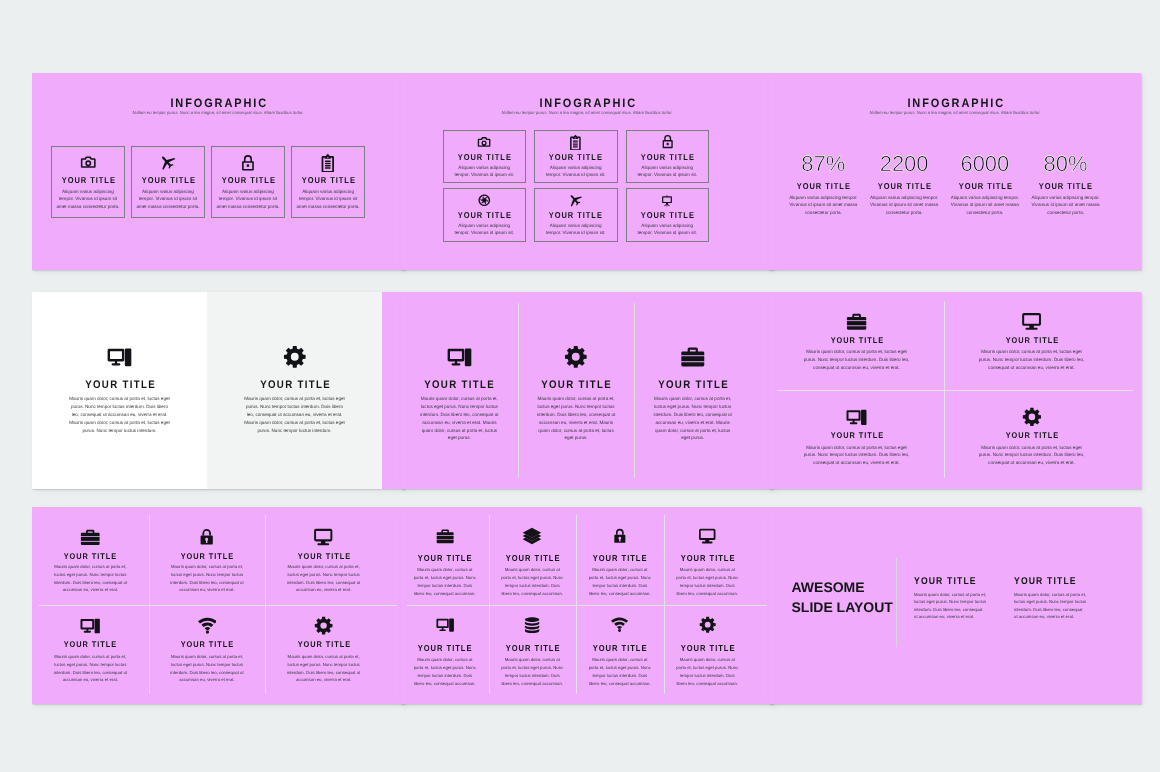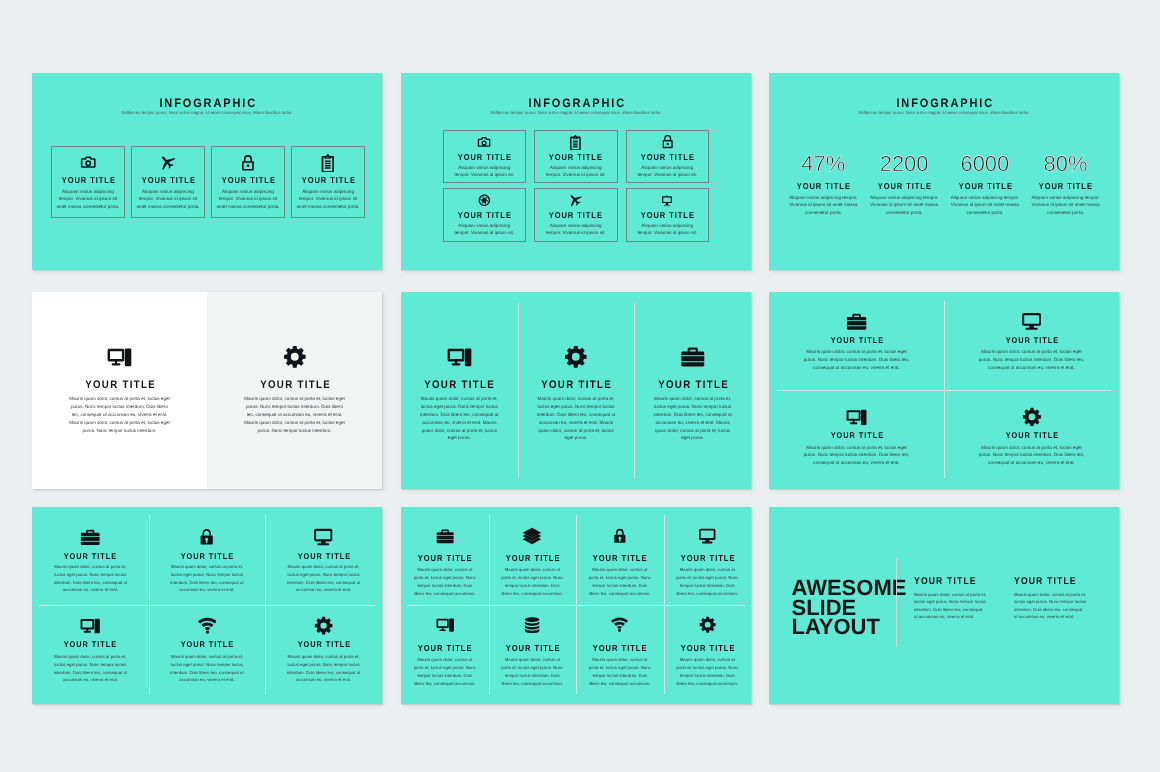--- a/index.html
+++ b/index.html
@@ -14,9 +14,10 @@
   }
   .grid{position:absolute;left:0;top:0;width:1160px;height:772px;}
   .slide{
-    position:absolute;background:#5eead4;overflow:hidden;
+    position:absolute;background:#f0abfc;overflow:hidden;
     width:350px;height:197px;
     box-shadow:1px 1px 1px rgba(70,82,90,0.17), 2px 2px 5px rgba(70,82,90,0.09);
+    padding-left:22px;
   }
   .c0{left:32px;} .c1{left:401px;} .c2{left:769px;}
   .r0{top:73px;} .r1{top:292px;} .r2{top:507px;}

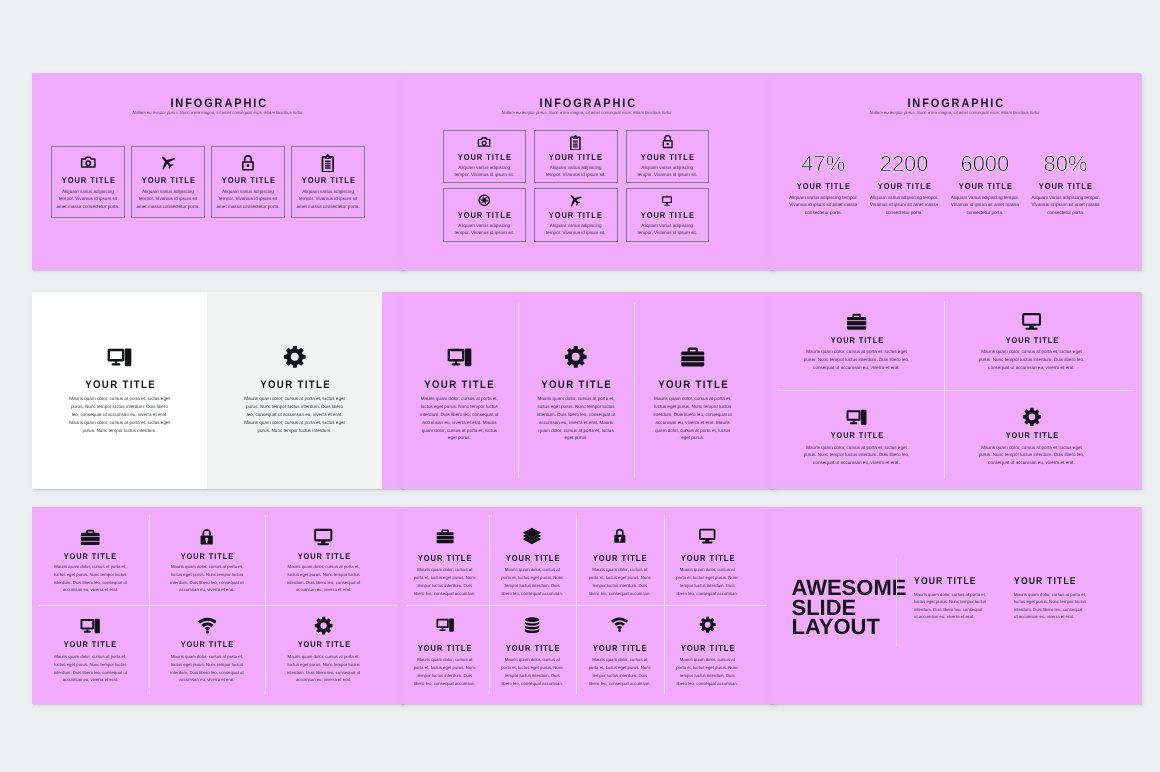--- a/index.html
+++ b/index.html
@@ -296,7 +296,7 @@
       </div>
       <div class="stats">
         <div class="stat">
-          <div class="num"><i>47%</i></div>
+          <div class="num"><i>87%</i></div>
           <div class="itm-title"><i>YOUR TITLE</i></div>
           <div class="itm-body">Aliquam varius adipiscing tempor. Vivamus id ipsum sit amet massa consectetur porta.</div>
         </div>

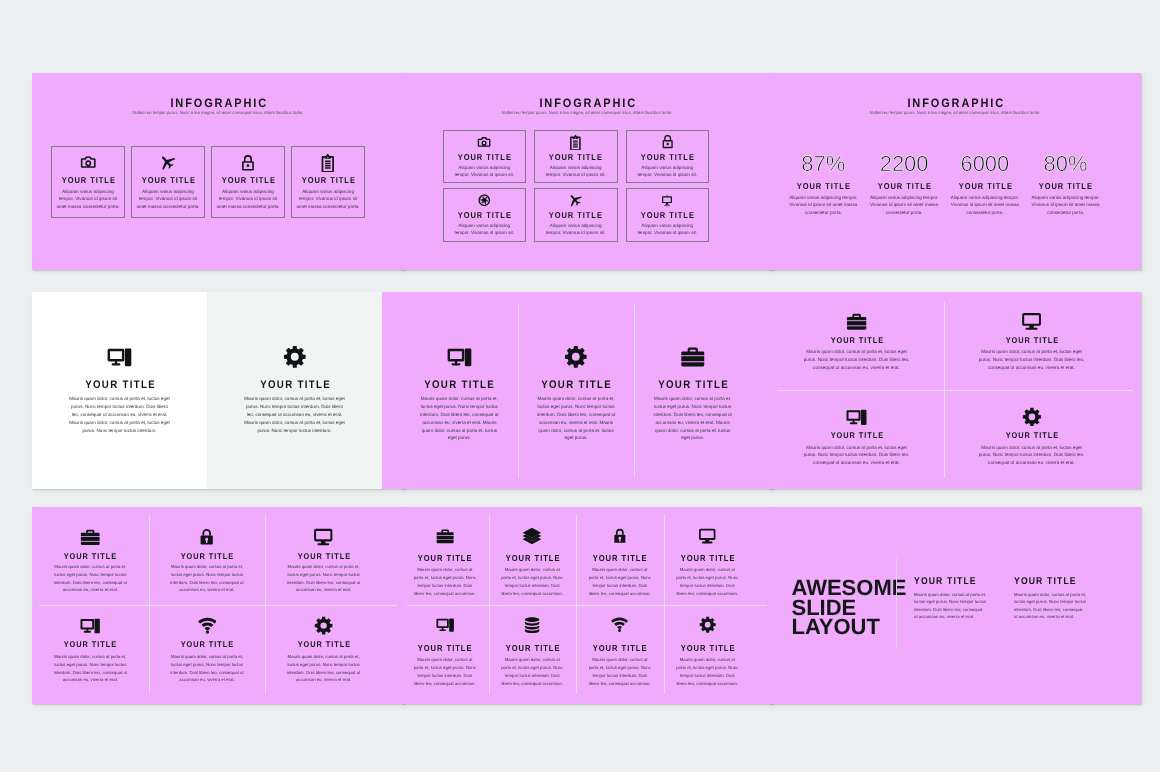--- a/index.html
+++ b/index.html
@@ -154,7 +154,7 @@
   
   .s9 .hero-title{
     position:absolute;left:22.5px;top:71px;width:106px;
-    font-size:22px;font-weight:700;line-height:19.5px;
+    font-size:14px;font-weight:700;line-height:19.5px;
     letter-spacing:0;color:#141517;
   }
   .s9 .vrule{position:absolute;left:127px;top:50.5px;height:89px;width:1px;background:#d4d8da;}

